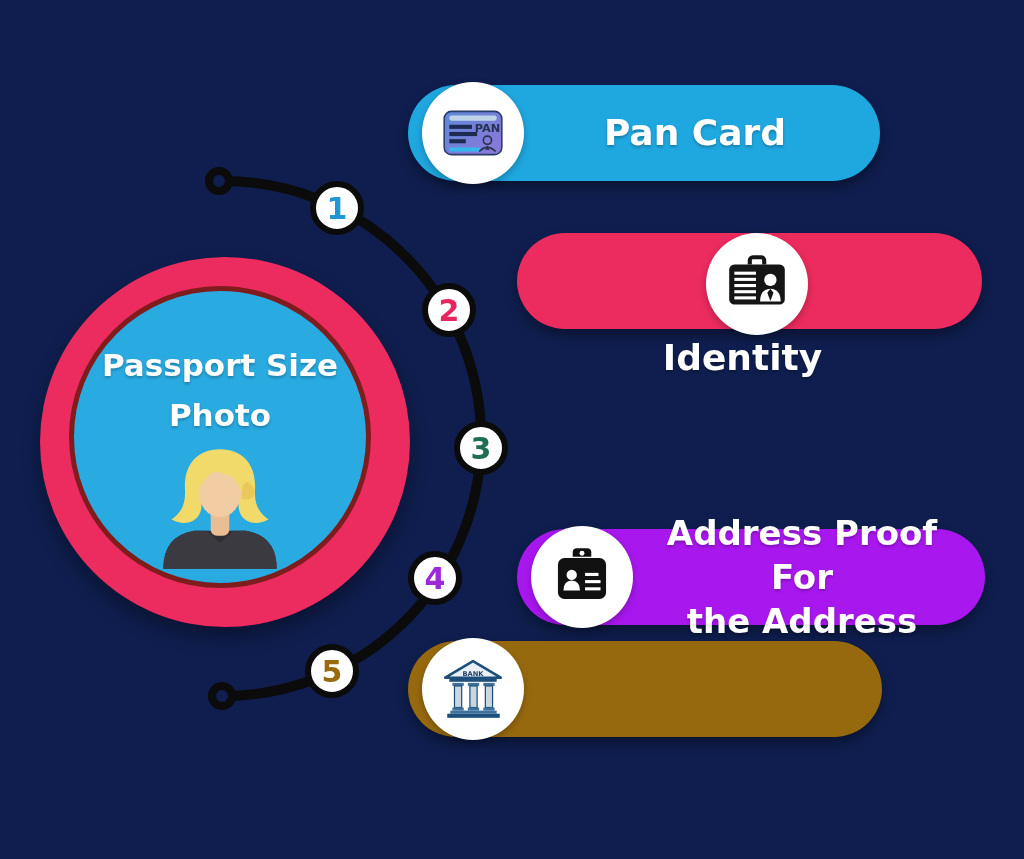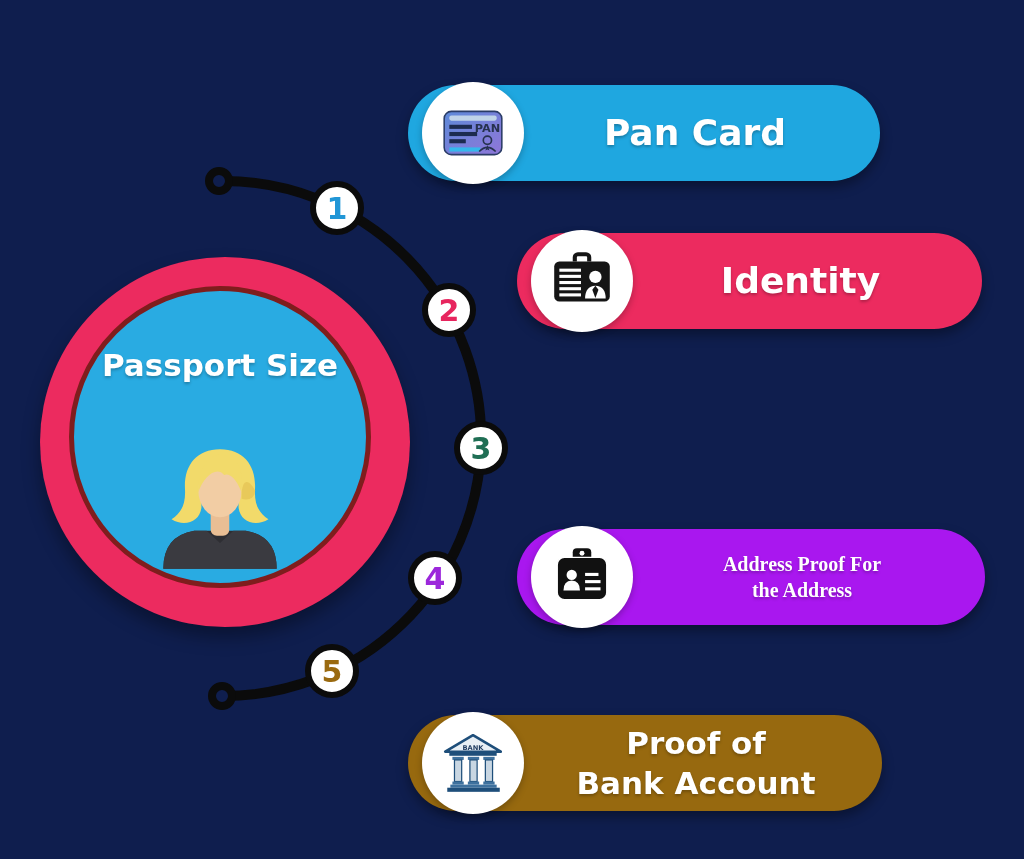--- a/index.html
+++ b/index.html
@@ -142,7 +142,7 @@
     </div>
   </div>
 
-  <div class="pill pill2" style="background-color: rgb(236, 43, 95);">
+  <div class="pill pill2" style="background-color: rgb(236, 43, 95); flex-direction: column;">
     <div class="pill-icon-circle">
       <svg width="70" height="70" viewBox="0 0 68 68">
         <path d="M 27 15 v -4 a 3 3 0 0 1 3 -3 h 8 a 3 3 0 0 1 3 3 v 4" fill="none" stroke="#151515" stroke-width="4"></path>

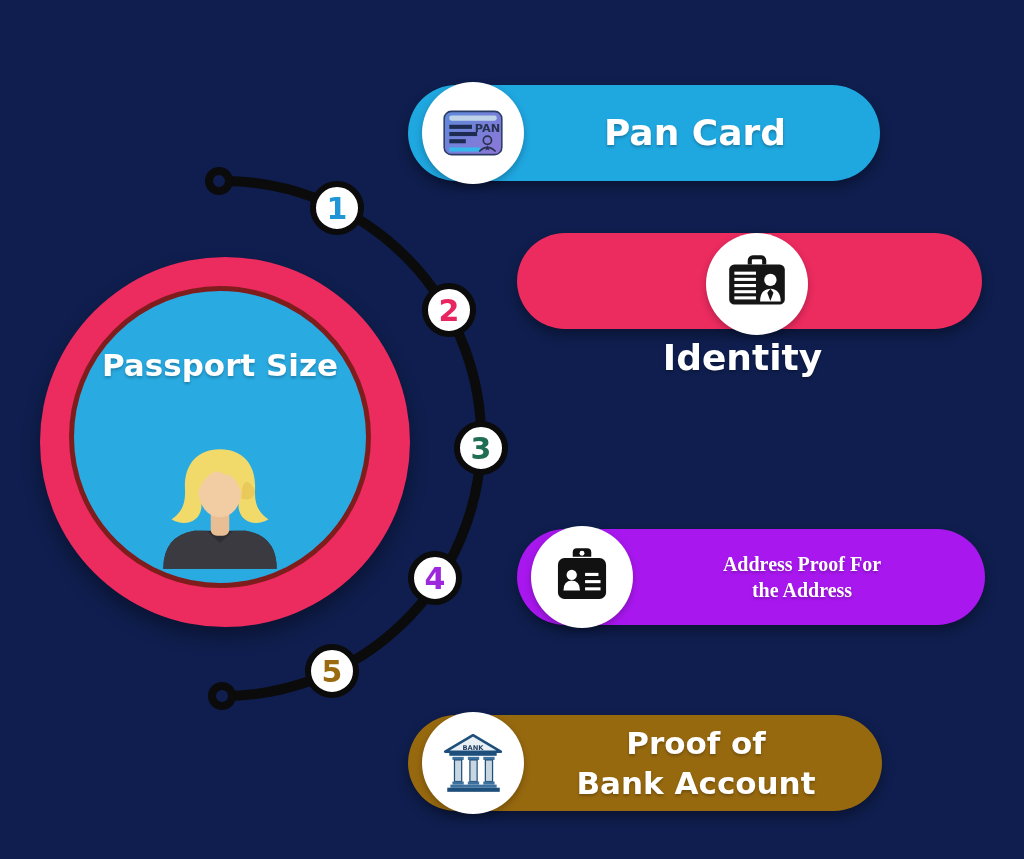--- a/index.html
+++ b/index.html
@@ -86,6 +86,7 @@
     <div class="center-inner" style="background-color: rgb(41, 171, 226);">
       <div class="center-text">
         <span>Passport Size</span>
+        <span>Photo</span>
       </div>
       <svg class="center-avatar" width="134" height="124" viewBox="0 0 130 120">
         <path d="M 10 120 Q 10 88 40 83 L 90 83 Q 120 88 120 120 Z" fill="#2E2E33"></path>

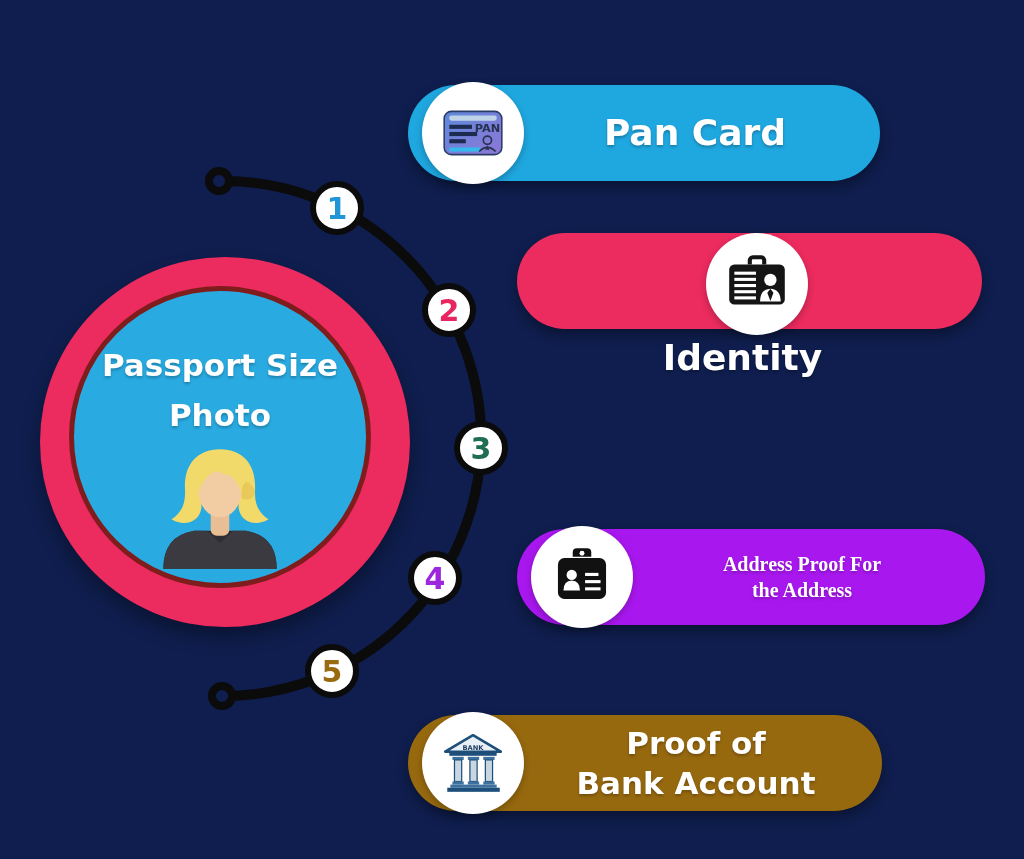--- a/index.html
+++ b/index.html
@@ -68,7 +68,7 @@
   }
   .pill-label span{display:block;}
   .pill3 .pill-label{font-size:34px;}
-  .pill4 .pill-label{font-size:20px;font-family:Liberation Serif, serif;}
+  .pill4 .pill-label{font-size:34px;}
   .pill5 .pill-label{font-size:31px;}
 </style>
 </head>

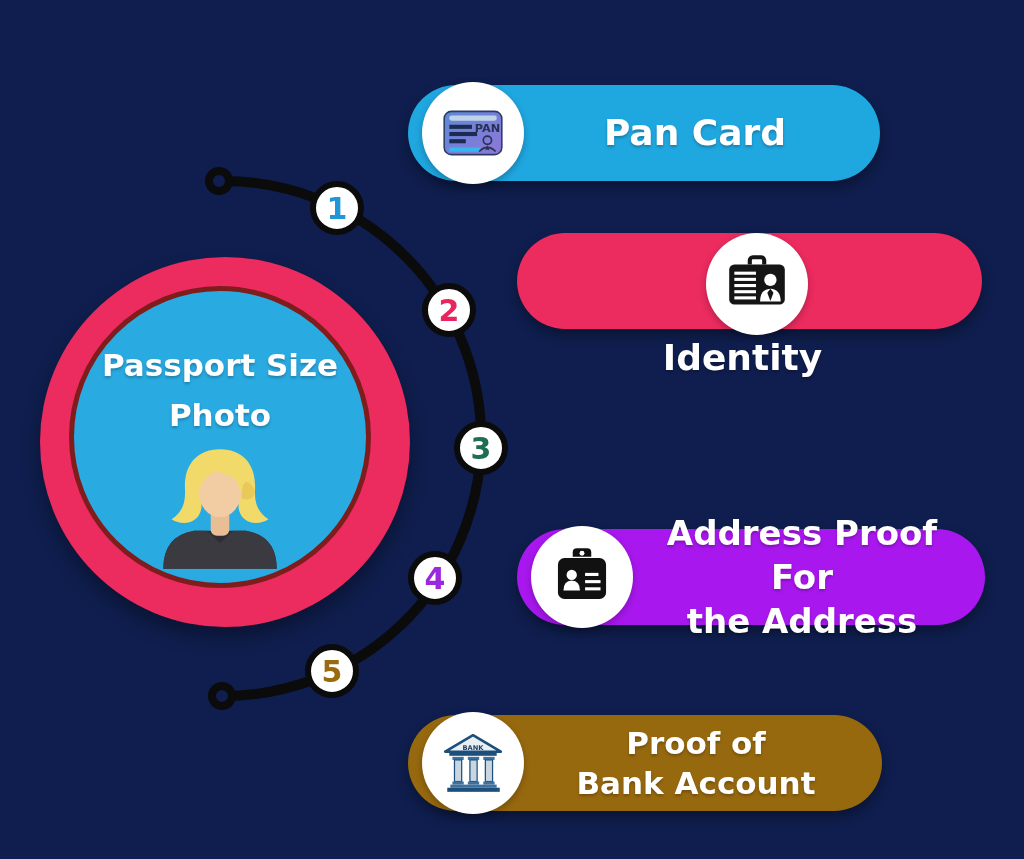--- a/index.html
+++ b/index.html
@@ -54,7 +54,7 @@
   .pill2{left:517px;top:233px;width:465px;}
   .pill3{left:545px;top:380px;width:470px;}
   .pill4{left:517px;top:529px;width:468px;}
-  .pill5{left:408px;top:715px;width:474px;}
+  .pill5{left:408px;top:641px;width:474px;}
   .pill-icon-circle{
     flex:0 0 auto;width:102px;height:102px;margin-left:14px;
     background:#fff;border-radius:50%;

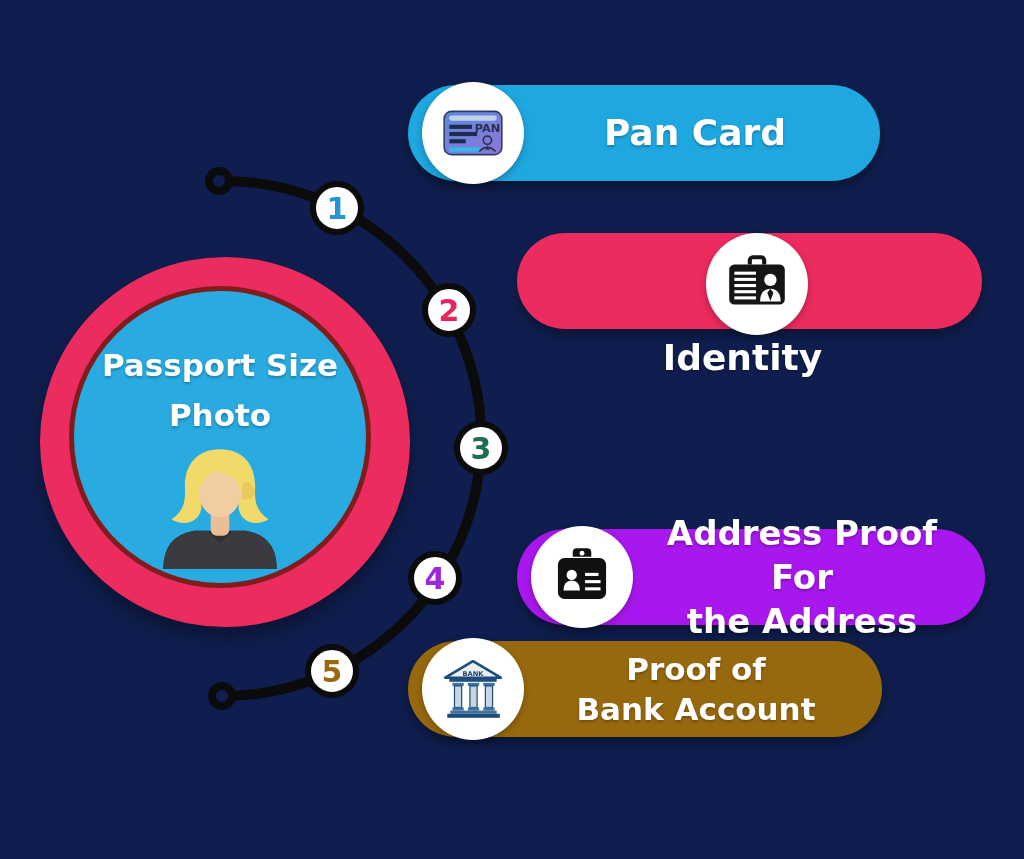--- a/index.html
+++ b/index.html
@@ -203,10 +203,6 @@
         <rect x="9" y="58" width="51" height="4" fill="#1E4E7A"></rect>
       </svg>
     </div>
-    <div class="pill-label">
-      <span>Proof of</span>
-      <span>Bank Account</span>
-    </div>
   </div>
 
 </div>

